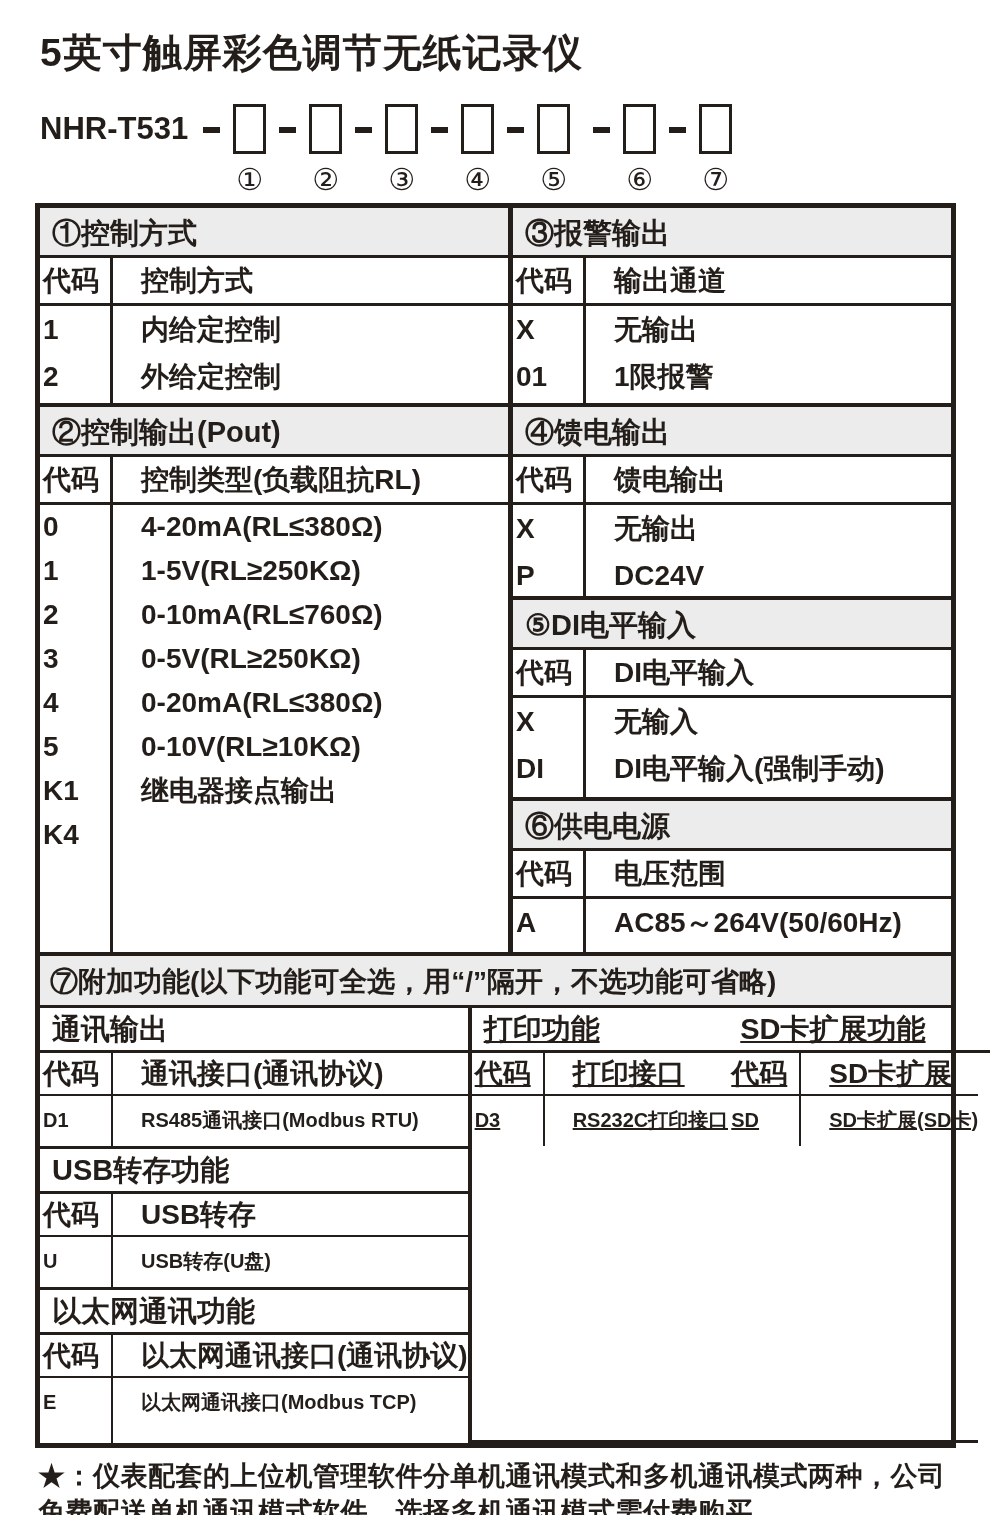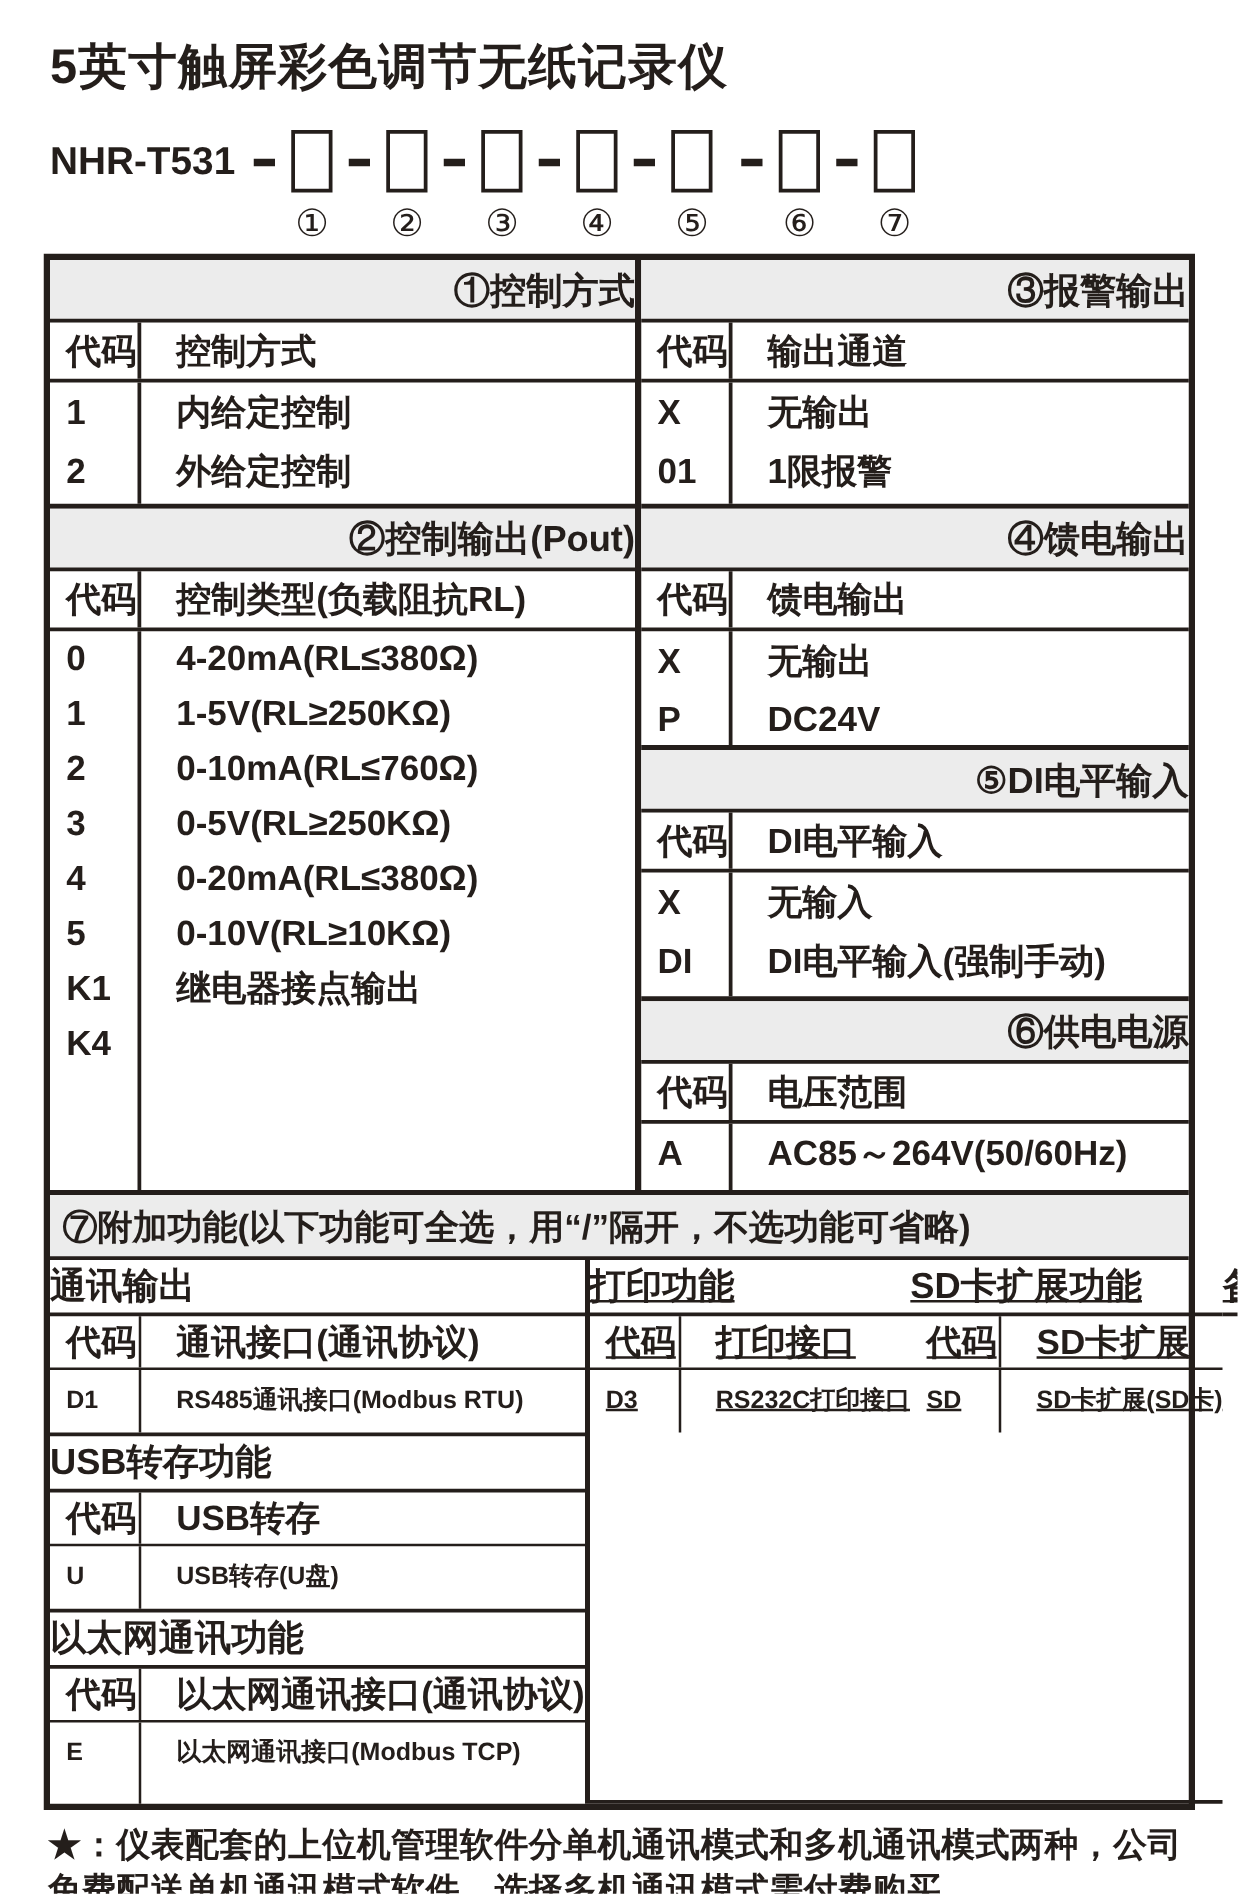--- a/index.html
+++ b/index.html
@@ -53,7 +53,7 @@
     height:50px;line-height:50px;background:var(--header-bg);
     border-bottom:3px solid var(--ink);
     font-size:29px;font-weight:700;padding-left:12px;
-    white-space:nowrap;overflow:hidden;text-align:right;
+    white-space:nowrap;overflow:hidden;
   }
   .cols{display:flex;height:48px;line-height:45px;border-bottom:3px solid var(--ink);
         font-size:28px;font-weight:700;}

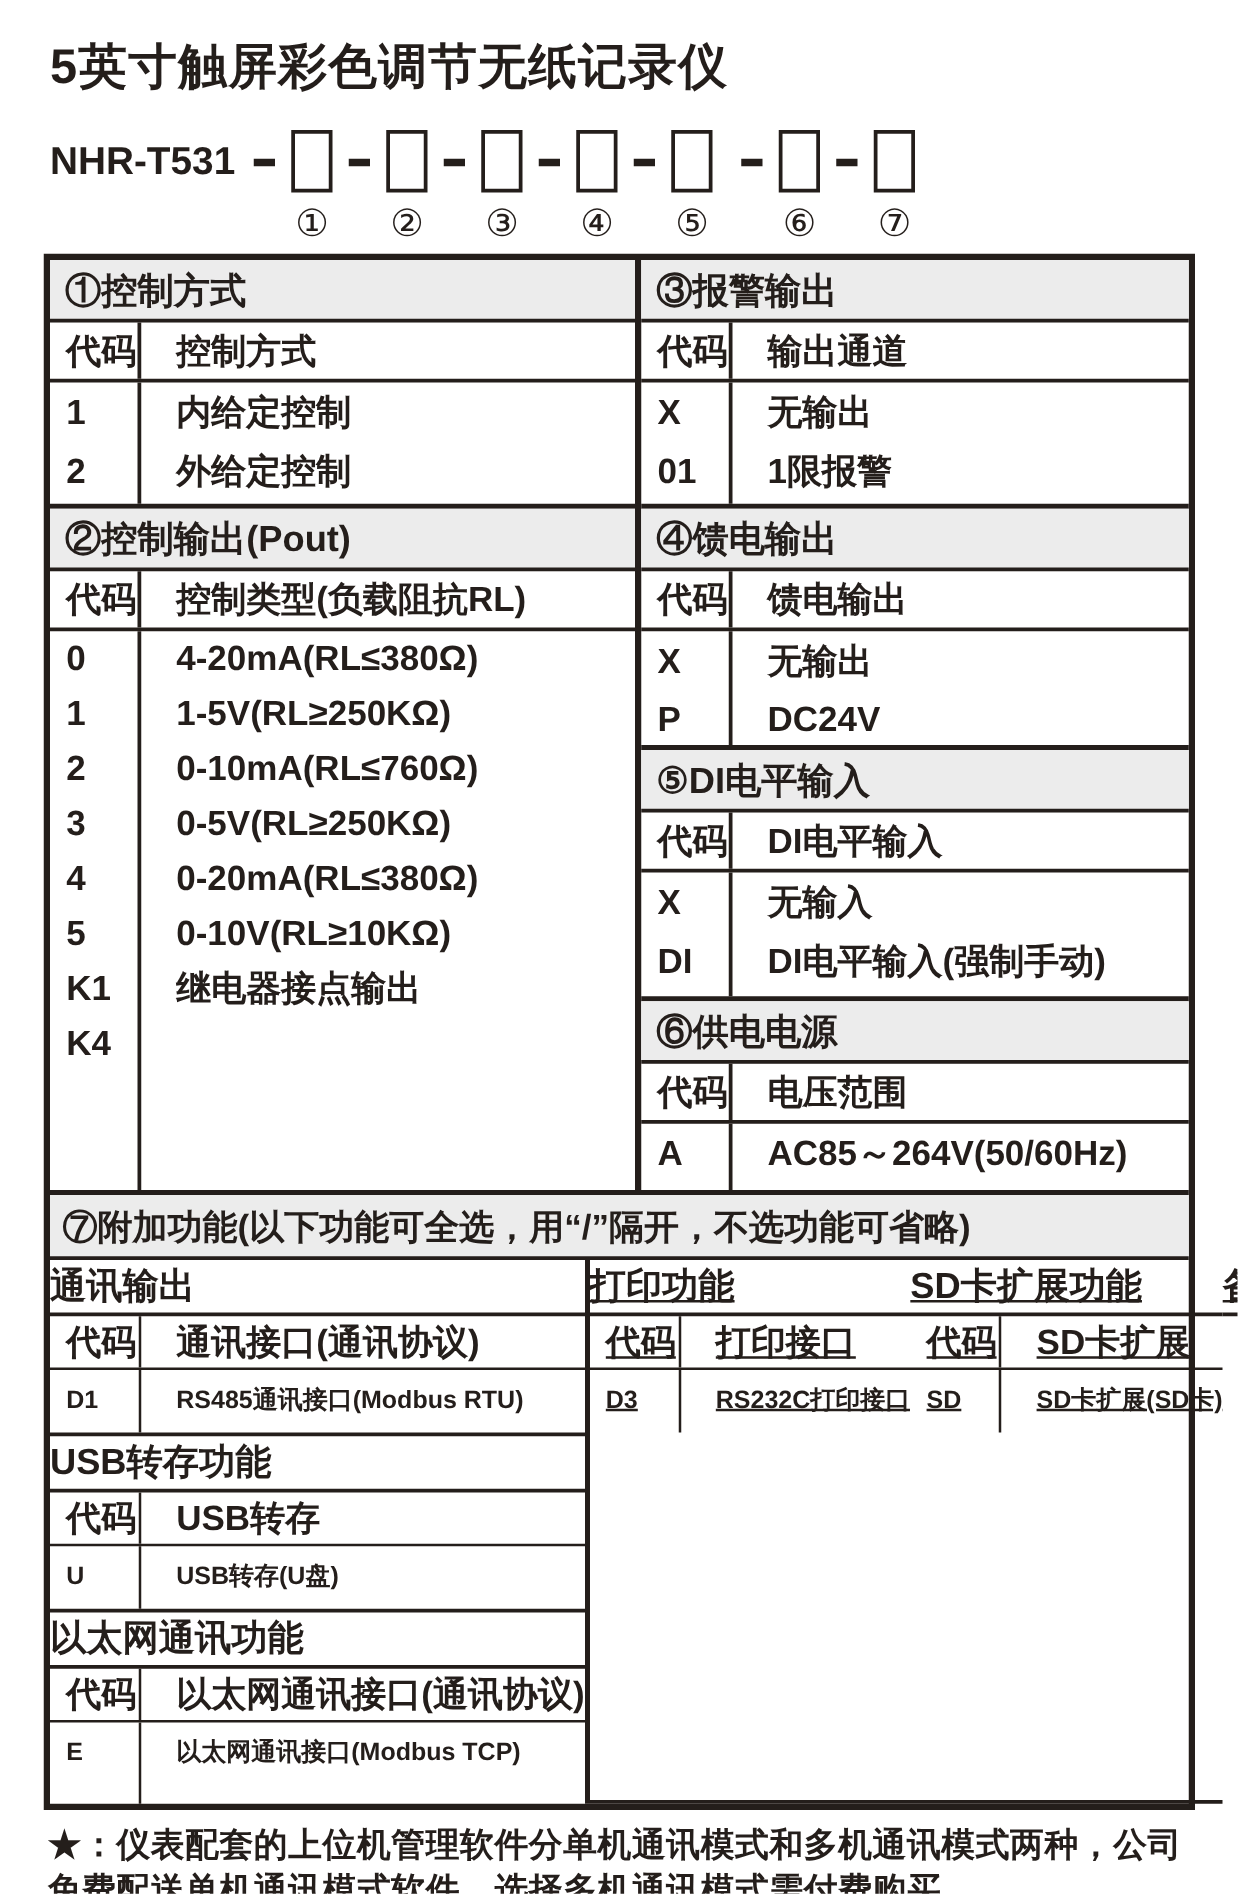--- a/index.html
+++ b/index.html
@@ -57,7 +57,7 @@
   }
   .cols{display:flex;height:48px;line-height:45px;border-bottom:3px solid var(--ink);
         font-size:28px;font-weight:700;}
-  .code-w{flex:0 0 73px;border-right:3px solid var(--ink);padding-left:13px;}
+  .code-w{flex:0 0 73px;border-right:3px solid var(--ink);padding-left:3px;}
   .desc-w{flex:1;padding-left:28px;white-space:nowrap;overflow:hidden;}
   .data{display:flex;font-size:28px;font-weight:700;}
   .data.grow{flex:1;}

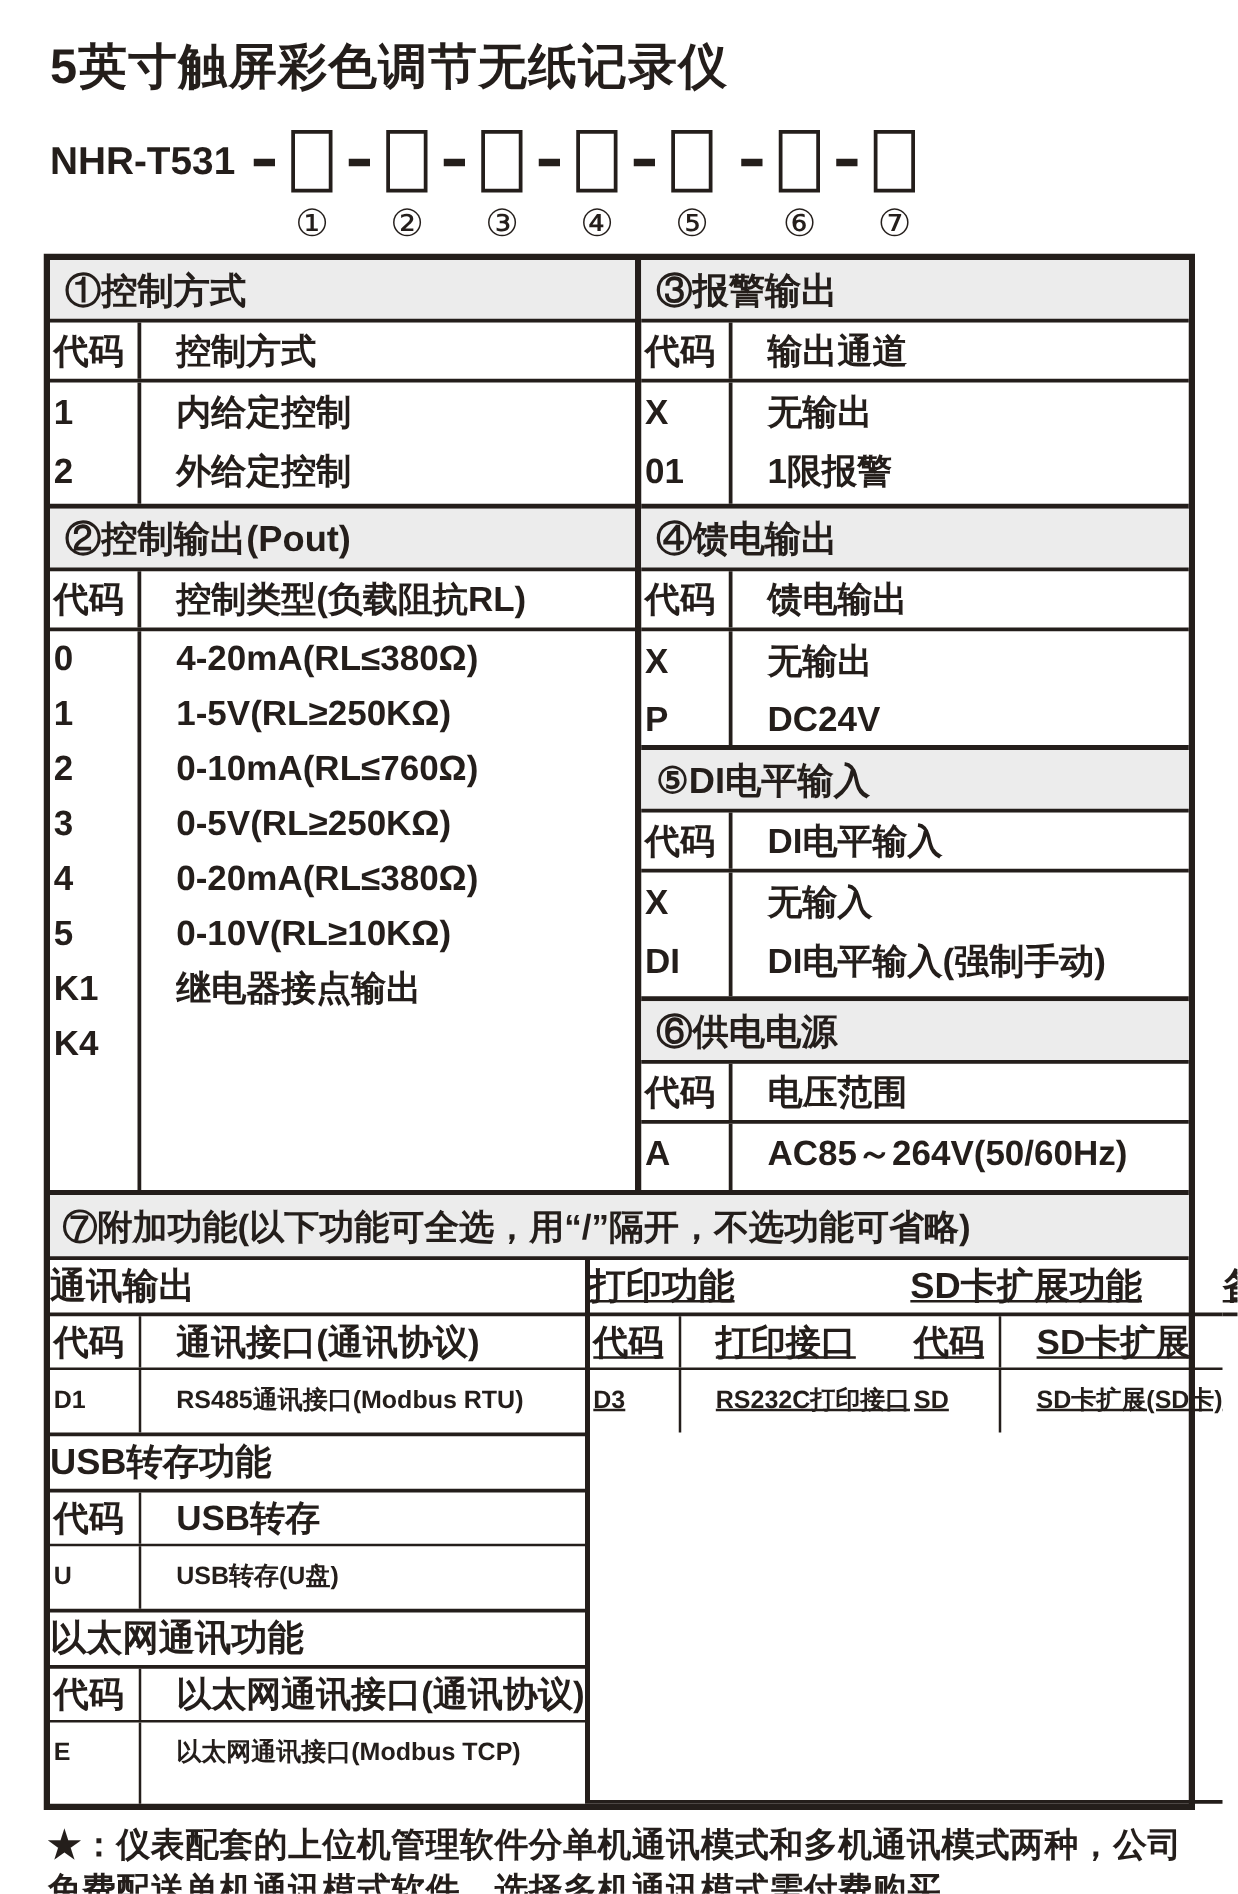--- a/index.html
+++ b/index.html
@@ -79,7 +79,7 @@
   .group.grow{flex:1;}
   .sub-head{
     height:45px;line-height:43px;border-bottom:3px solid var(--ink);
-    font-size:29px;font-weight:700;white-space:nowrap;
+    font-size:29px;font-weight:700;padding-left:12px;white-space:nowrap;
   }
   .g-cols{display:flex;height:43px;line-height:41px;border-bottom:2px solid var(--ink);
           font-size:28px;font-weight:700;}

